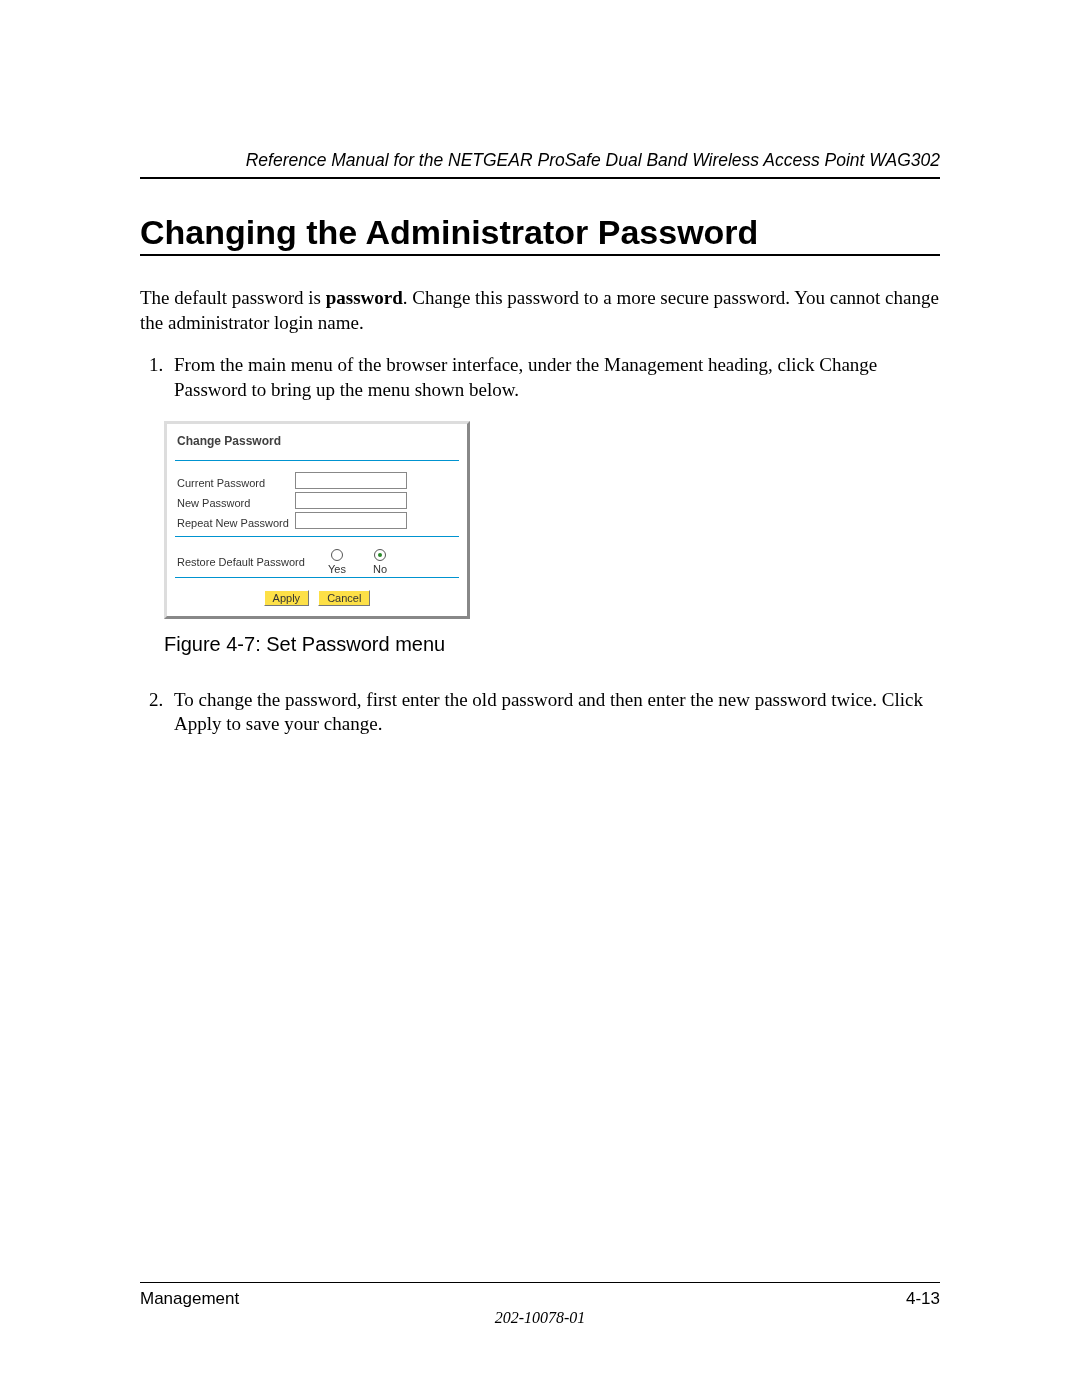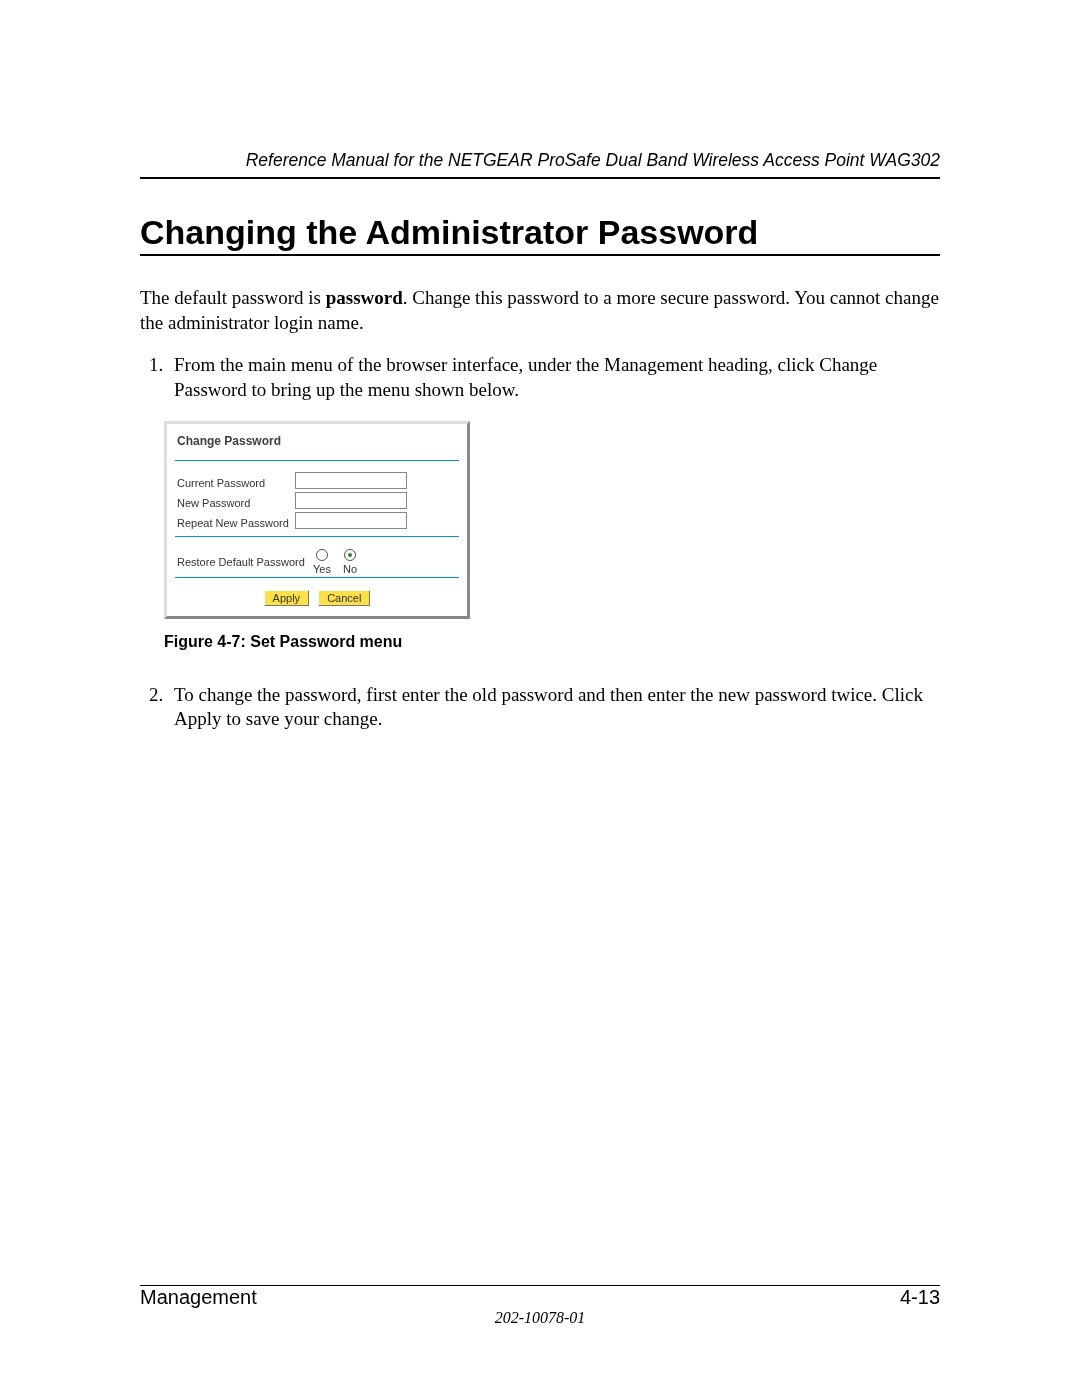--- a/index.html
+++ b/index.html
@@ -95,7 +95,7 @@
     display: flex;
     align-items: center;
     padding: 6px 2px 2px 10px;
-    gap: 6px;
+    gap: 21px;
   }
   .radio {
     display: inline-flex;

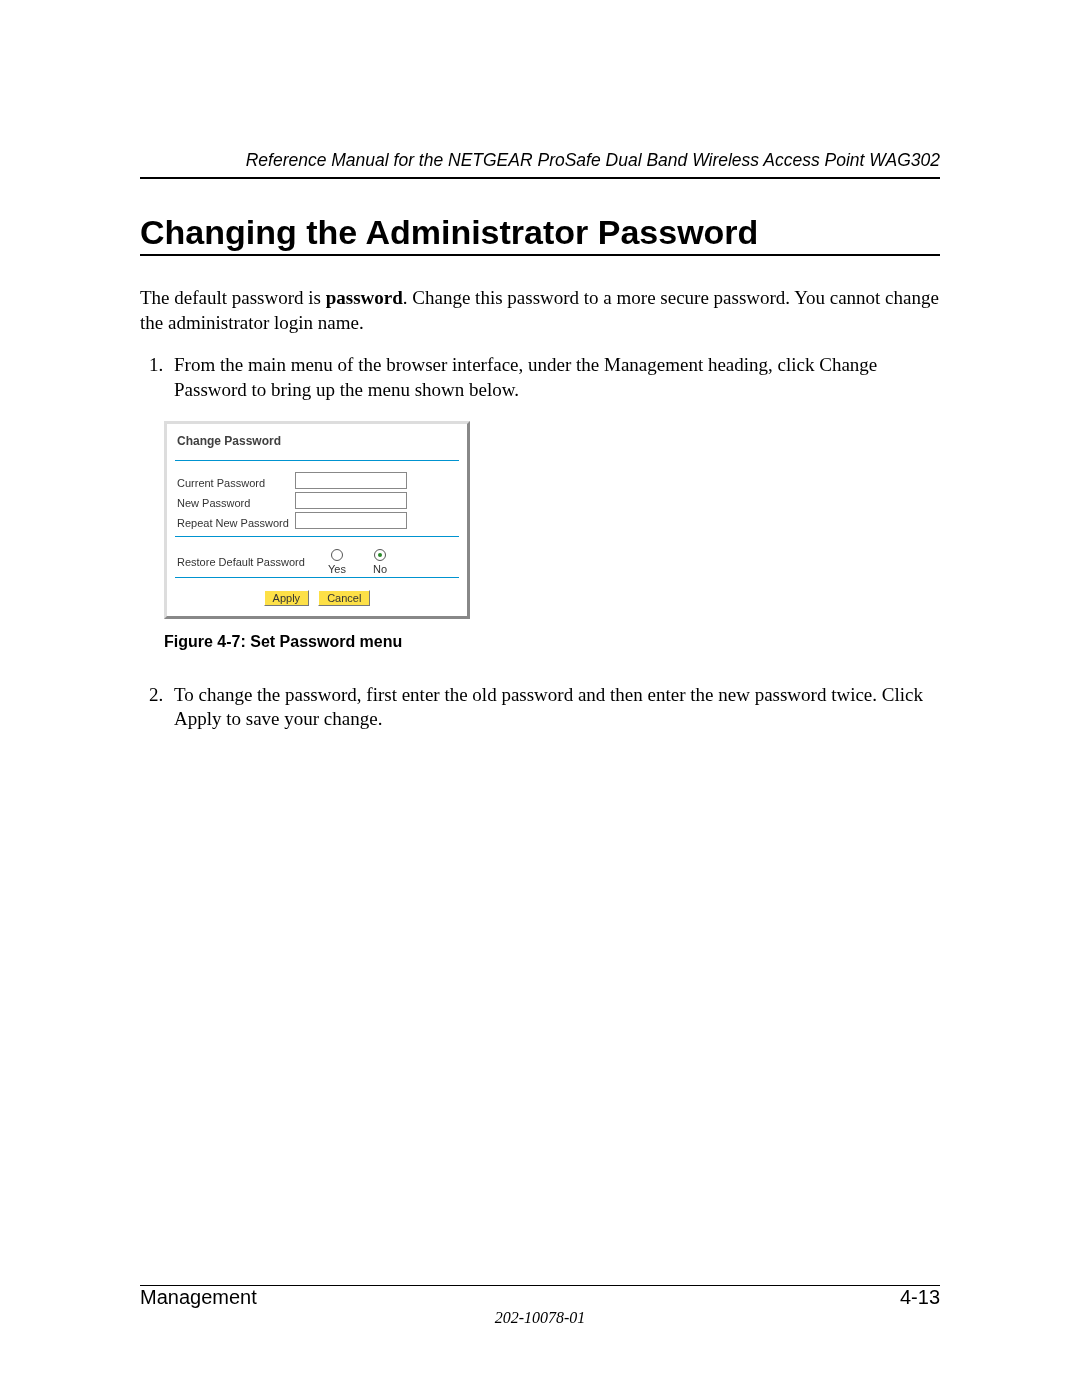--- a/index.html
+++ b/index.html
@@ -139,8 +139,8 @@
   }
   .figure-caption {
     font-family: Arial, Helvetica, sans-serif;
-    font-weight: bold;
-    font-size: 16px;
+    font-weight: normal;
+    font-size: 20px;
     margin: 0 0 32px 24px;
   }
 

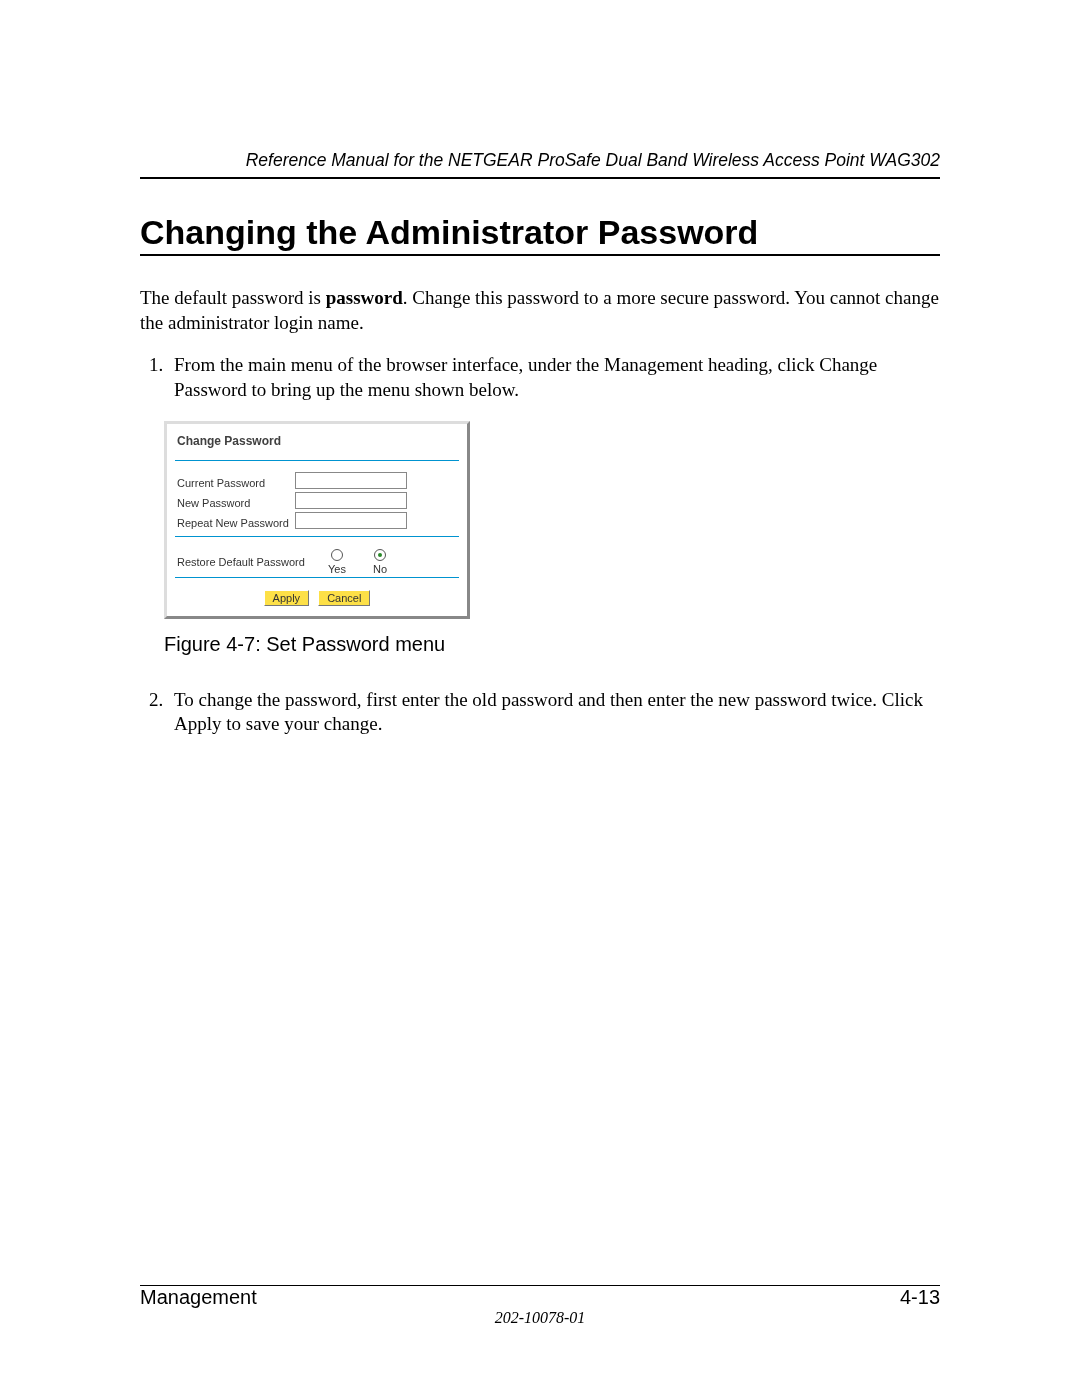--- a/index.html
+++ b/index.html
@@ -152,10 +152,11 @@
   }
   .footer-line {
     border-top: 1px solid #000;
+    padding-top: 6px;
     display: flex;
     justify-content: space-between;
     font-family: Arial, Helvetica, sans-serif;
-    font-size: 20px;
+    font-size: 17px;
   }
   .footer-docnum {
     text-align: center;

